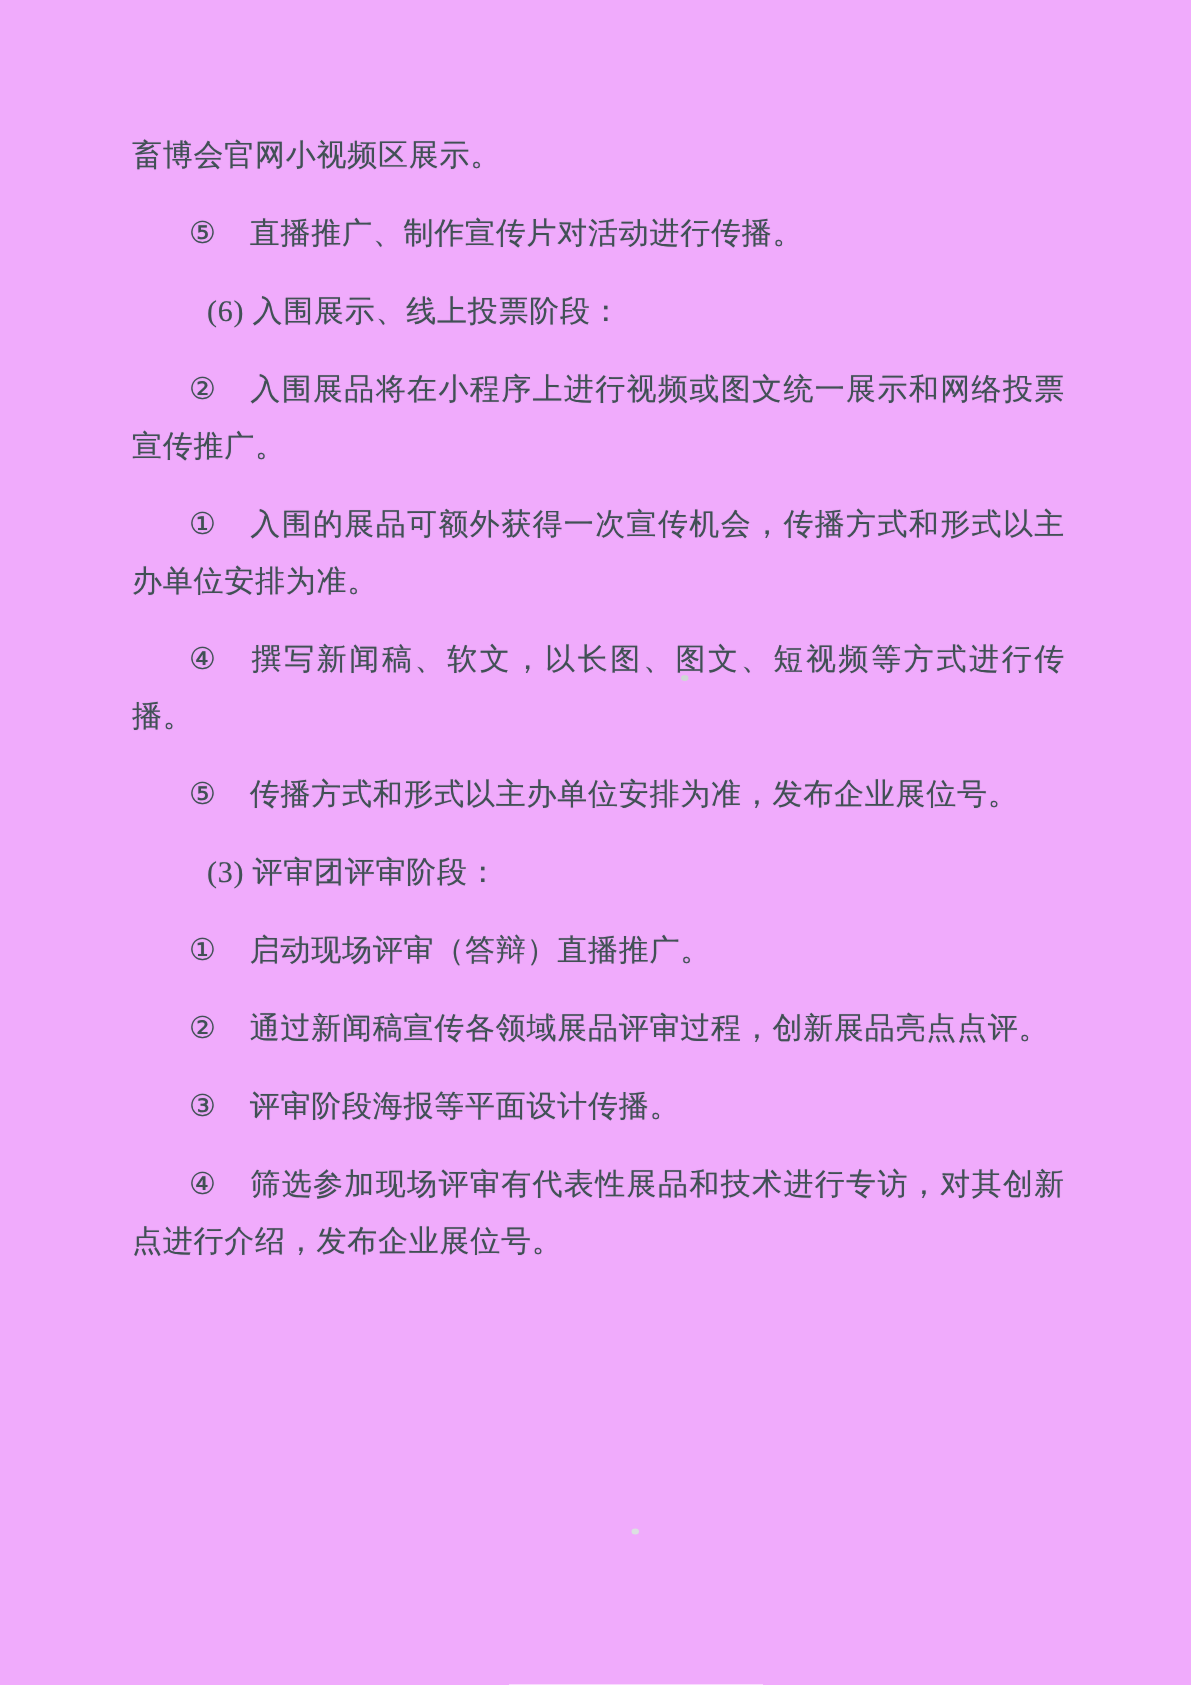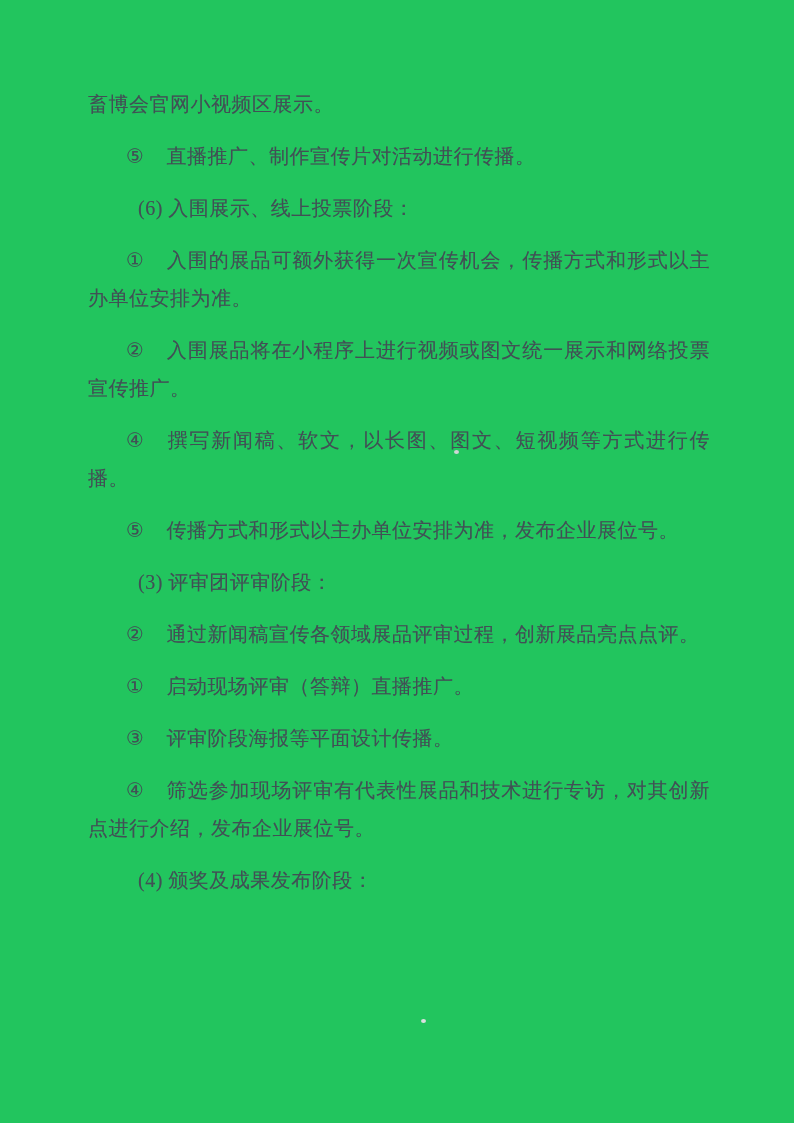--- a/index.html
+++ b/index.html
@@ -12,7 +12,7 @@
     width: 794px;
     height: 1123px;
     box-sizing: border-box;
-    background: #22c55e;
+    background: #f0abfc;
     padding: 85px 84px 0 88px;
     overflow: hidden;
     font-family: "Liberation Serif", "DejaVu Serif", "DejaVu Sans", serif;

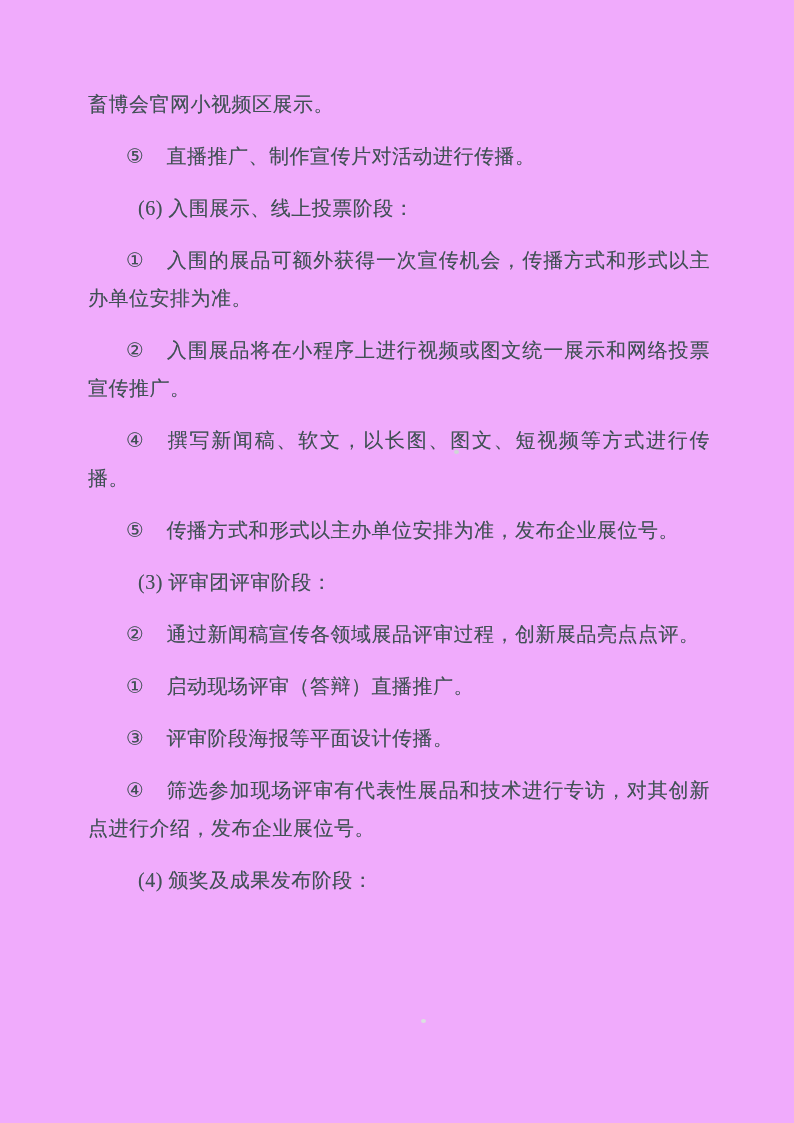--- a/index.html
+++ b/index.html
@@ -54,9 +54,9 @@
 
   <p class="p-head">(6) 入围展示、线上投票阶段：</p>
 
+  <p class="p-item"><span class="num">②</span><span>入围展品将在小程序上进行视频或图文统一展示和网络投票宣传推广。</span></p>
+
   <p class="p-item"><span class="num">①</span><span>入围的展品可额外获得一次宣传机会，传播方式和形式以主办单位安排为准。</span></p>
-
-  <p class="p-item"><span class="num">②</span><span>入围展品将在小程序上进行视频或图文统一展示和网络投票宣传推广。</span></p>
 
 
   <p class="p-item"><span class="num">④</span><span>撰写新闻稿、软文，以长图、图文、短视频等方式进行传播。</span></p>

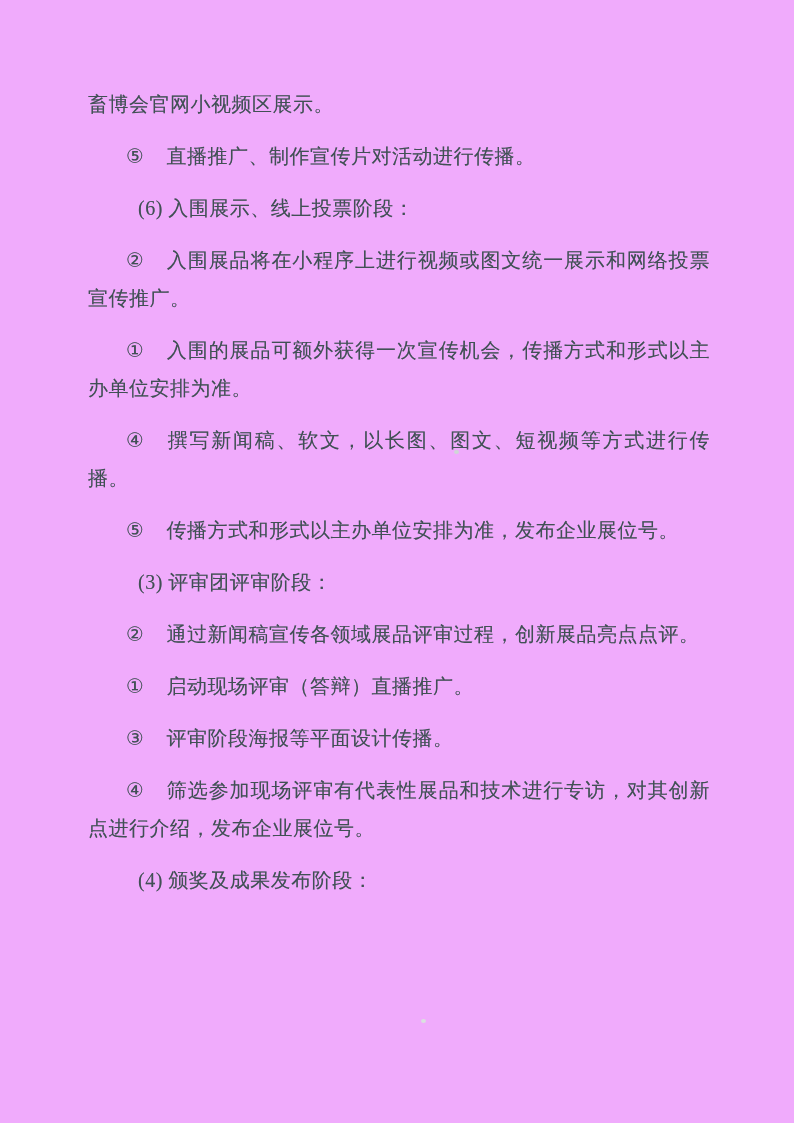--- a/index.html
+++ b/index.html
@@ -65,9 +65,9 @@
 
   <p class="p-head">(3) 评审团评审阶段：</p>
 
+  <p class="p-item"><span class="num">①</span><span>启动现场评审（答辩）直播推广。</span></p>
+
   <p class="p-item"><span class="num">②</span><span>通过新闻稿宣传各领域展品评审过程，创新展品亮点点评。</span></p>
-
-  <p class="p-item"><span class="num">①</span><span>启动现场评审（答辩）直播推广。</span></p>
 
   <p class="p-item"><span class="num">③</span><span>评审阶段海报等平面设计传播。</span></p>
 

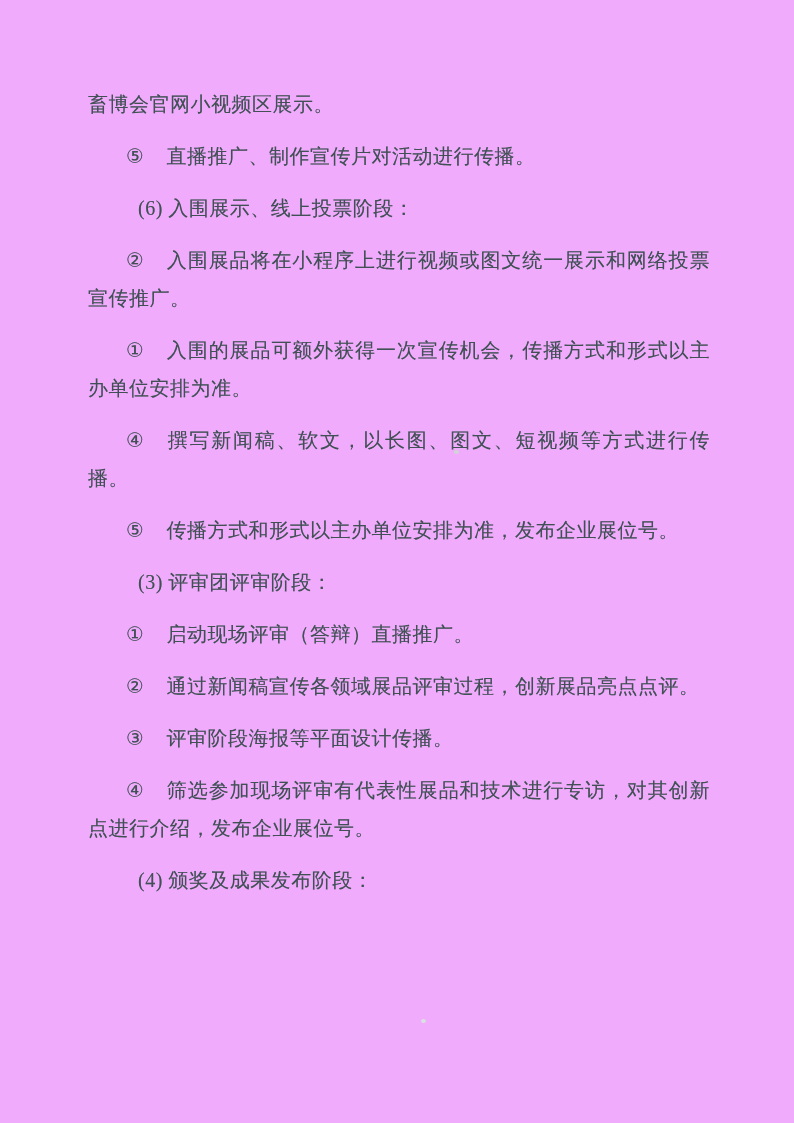--- a/index.html
+++ b/index.html
@@ -73,7 +73,6 @@
 
   <p class="p-item"><span class="num">④</span><span>筛选参加现场评审有代表性展品和技术进行专访，对其创新点进行介绍，发布企业展位号。</span></p>
 
-  <p class="p-head">(4) 颁奖及成果发布阶段：</p>
 
   <div class="speck speck-1"></div>
   <div class="speck speck-2"></div>

